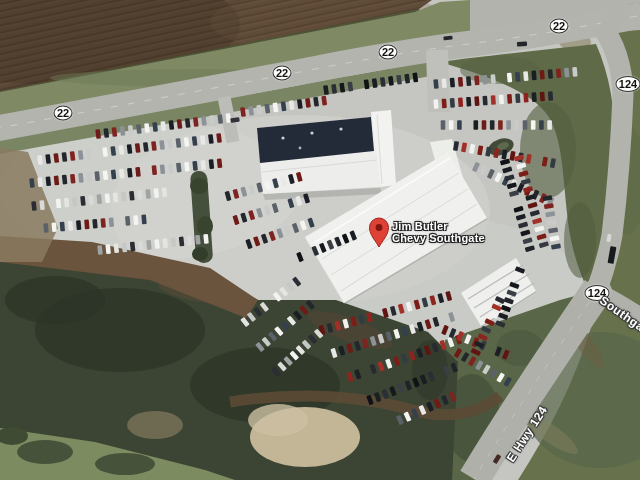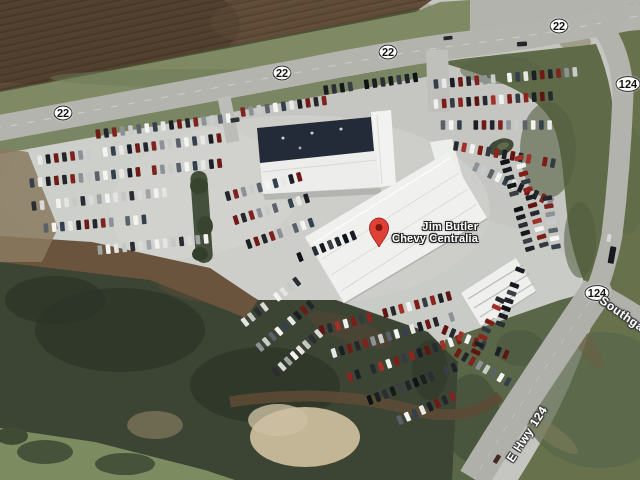--- a/index.html
+++ b/index.html
@@ -28,7 +28,6 @@
     line-height:12px;letter-spacing:.2px;white-space:nowrap;
     text-shadow:-1px -1px 0 #222,1px -1px 0 #222,-1px 1px 0 #222,
                  1px 1px 0 #222,0 0 3px #111;
-    text-align:right;
   }
 </style>
 </head>

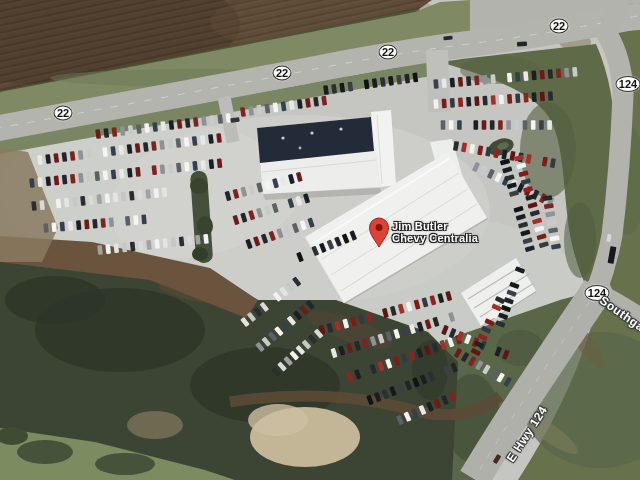--- a/index.html
+++ b/index.html
@@ -566,7 +566,7 @@
     </div>
     <div id="marker-label" style="left: 392px; top: 220px;">
       <div>Jim Butler</div>
-      <div>Chevy Centralia</div>
+      <div>Chevy Southgate</div>
     </div>
   <div class="shield" style="left: 63px; top: 113px; width: 17px; height: 13px;">22</div>
       <div class="shield" style="left: 282px; top: 73px; width: 17px; height: 13px;">22</div>

